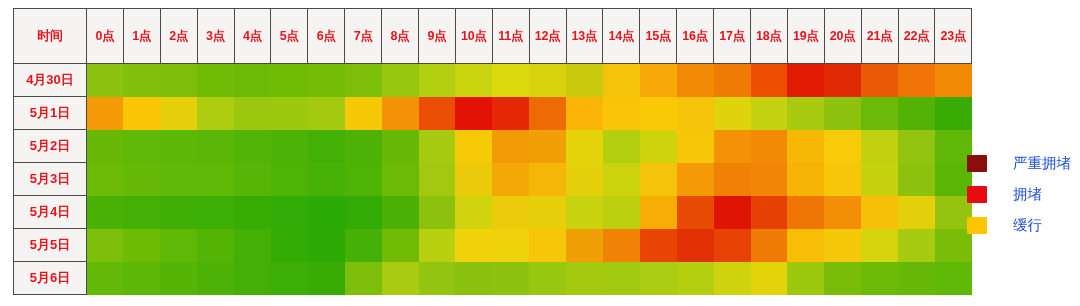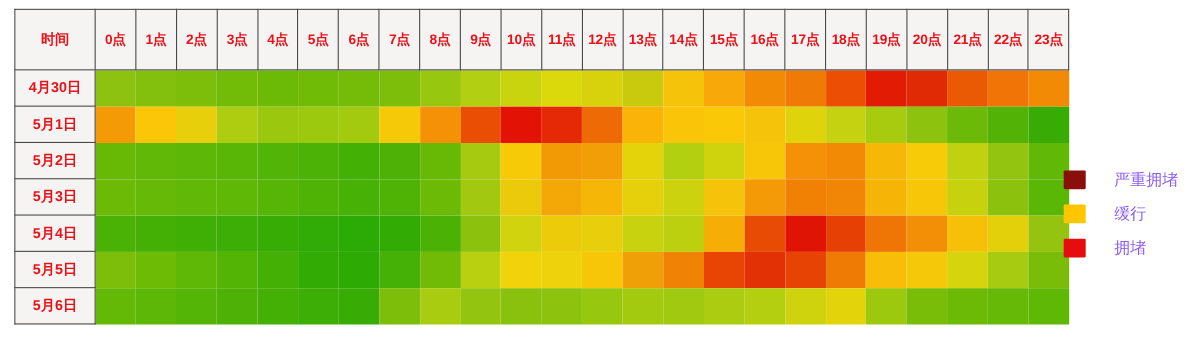--- a/index.html
+++ b/index.html
@@ -107,7 +107,7 @@
   .legend-label {
     margin-left: 26px;
     font-size: 14.5px;
-    color: #8b5cf6;
+    color: #1d4ed8;
     white-space: nowrap;
     font-family: "DejaVu Sans", "Liberation Sans", sans-serif;
   }

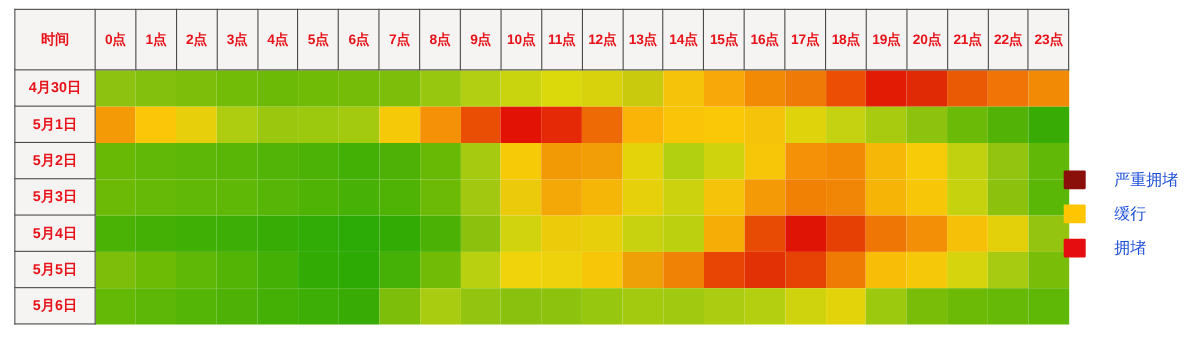--- a/index.html
+++ b/index.html
@@ -351,13 +351,13 @@
         <span class="legend-label">严重拥堵</span>
       </div>
       <div class="legend-row">
+        <span class="legend-swatch" style="background: rgb(230, 13, 16);"></span>
+        <span class="legend-label">拥堵</span>
+      </div>
+      <div class="legend-row">
         <span class="legend-swatch" style="background: rgb(255, 198, 0);"></span>
         <span class="legend-label">缓行</span>
       </div>
-      <div class="legend-row">
-        <span class="legend-swatch" style="background: rgb(230, 13, 16);"></span>
-        <span class="legend-label">拥堵</span>
-      </div>
     </div>
 
 </div>

